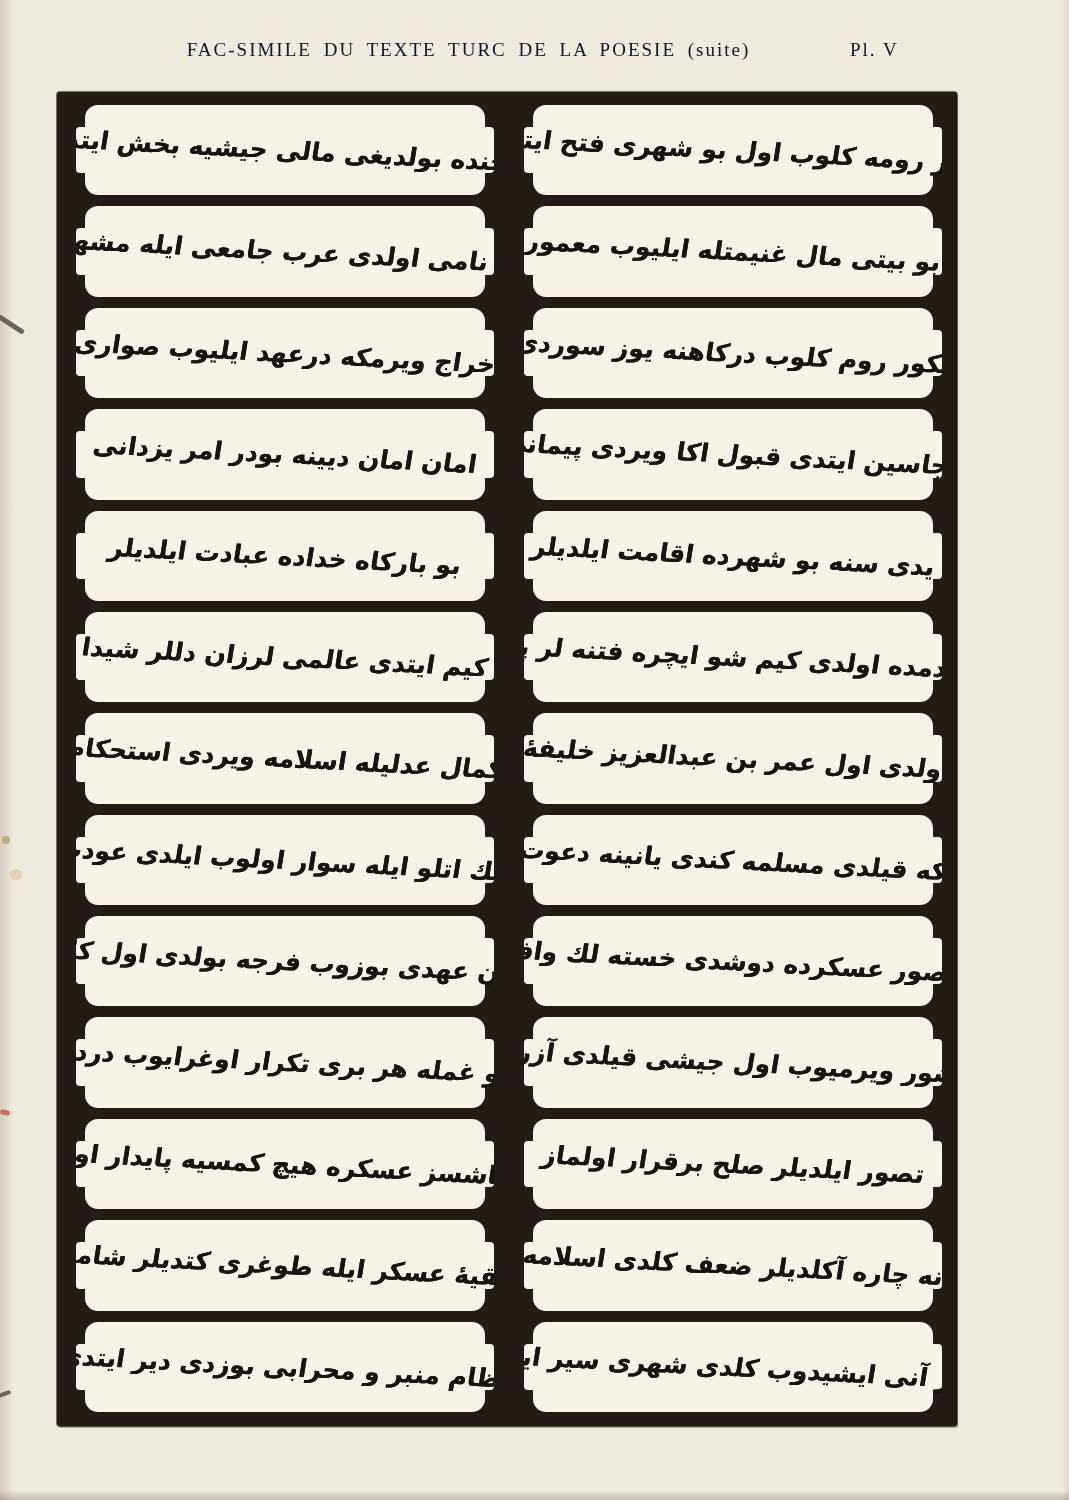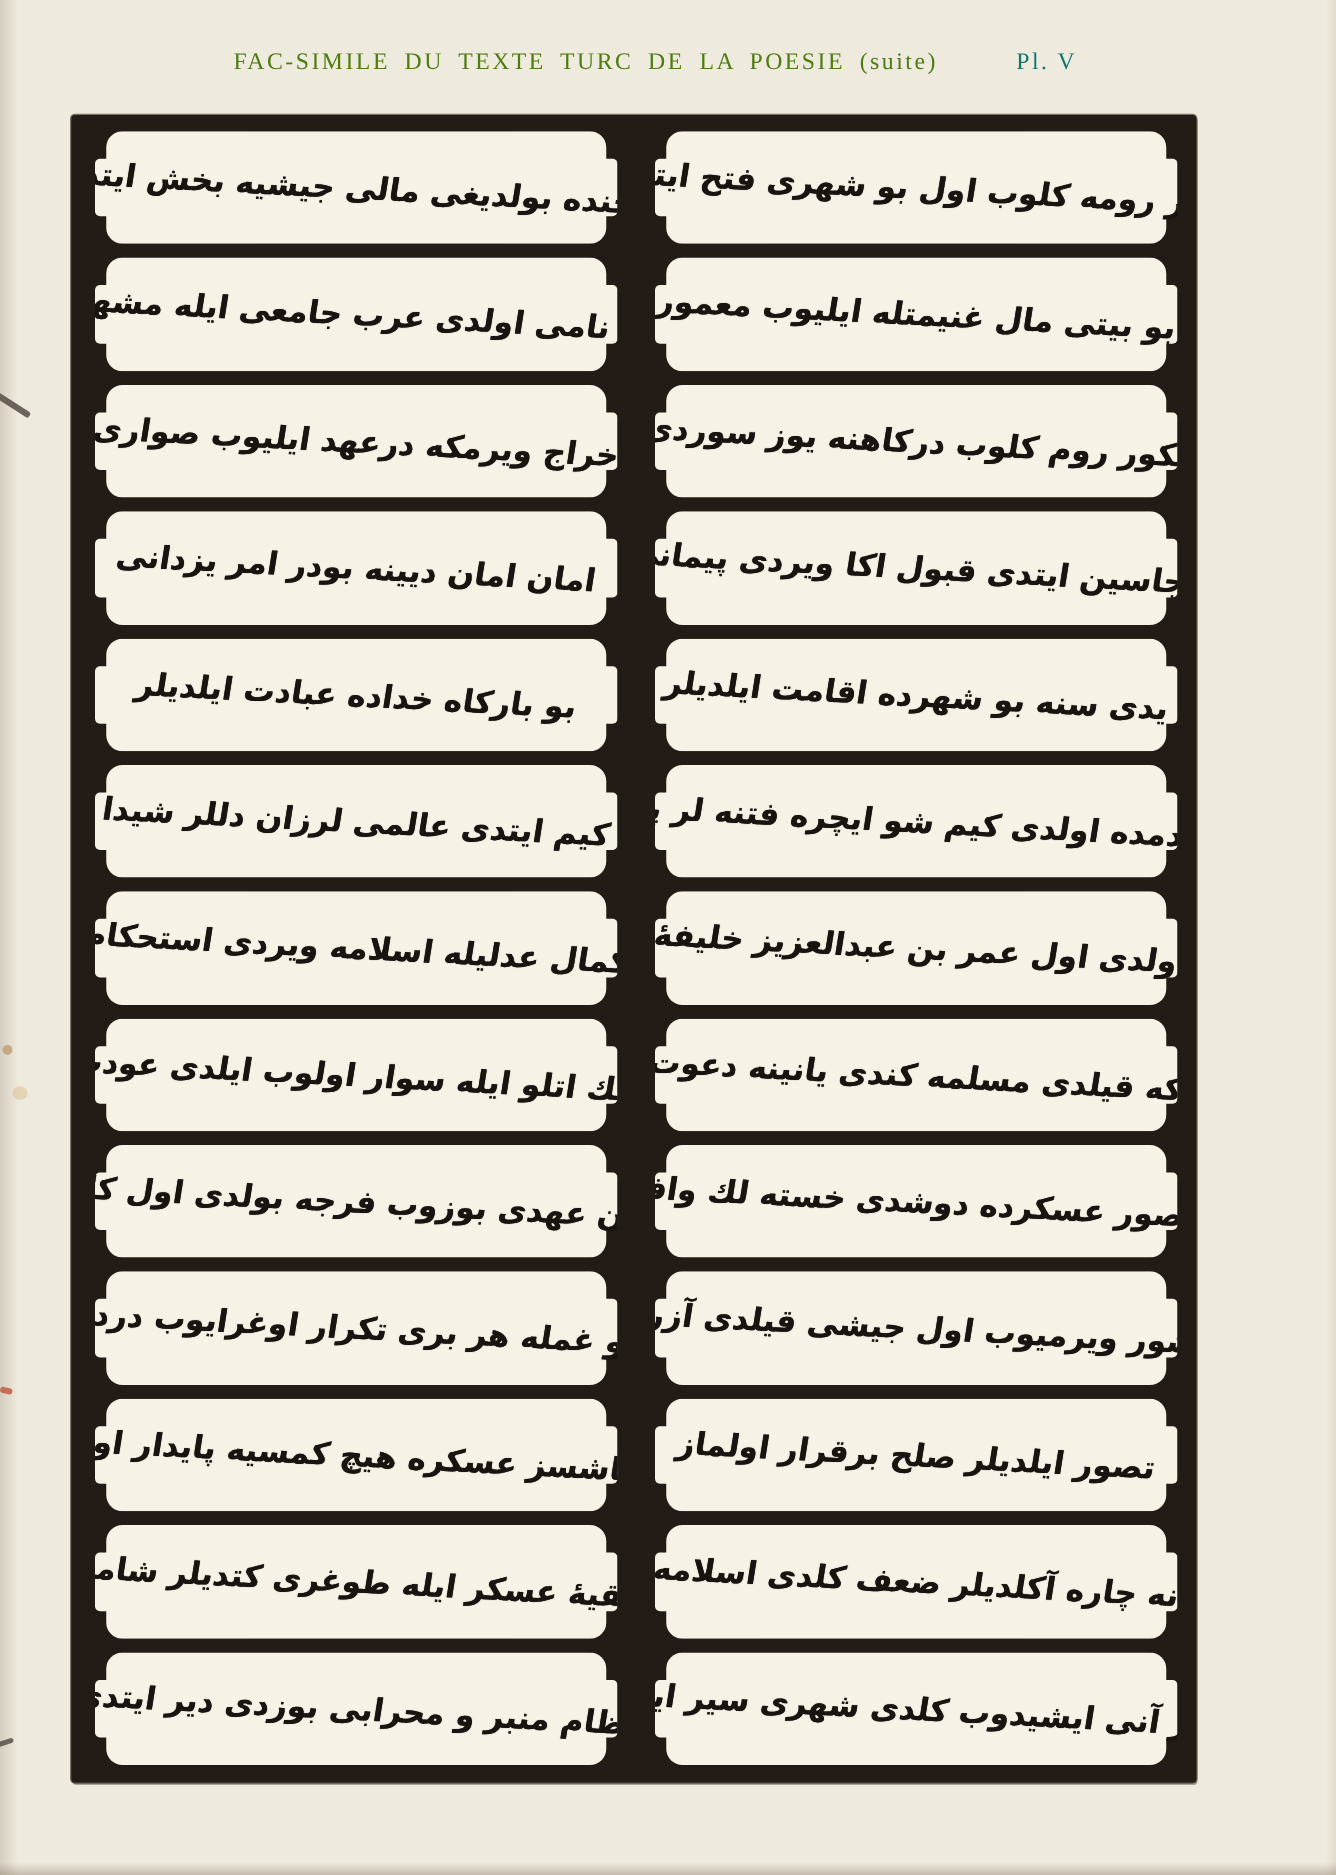--- a/index.html
+++ b/index.html
@@ -22,7 +22,7 @@
   
   .header{position:absolute;top:39px;left:0;width:100%;height:26px;}
   .title{position:absolute;left:0;right:132px;text-align:center;
-    font-size:19px;letter-spacing:2px;word-spacing:5px;color:#4d7c0f;white-space:nowrap;}
+    font-size:19px;letter-spacing:2px;word-spacing:5px;color:#0f172a;white-space:nowrap;}
   .plate-no{position:absolute;left:813px;top:0;font-size:19px;letter-spacing:2px;color:#0f766e;text-align:right;}
   
   .frame{position:absolute;left:57px;top:92px;width:900px;height:1334px;

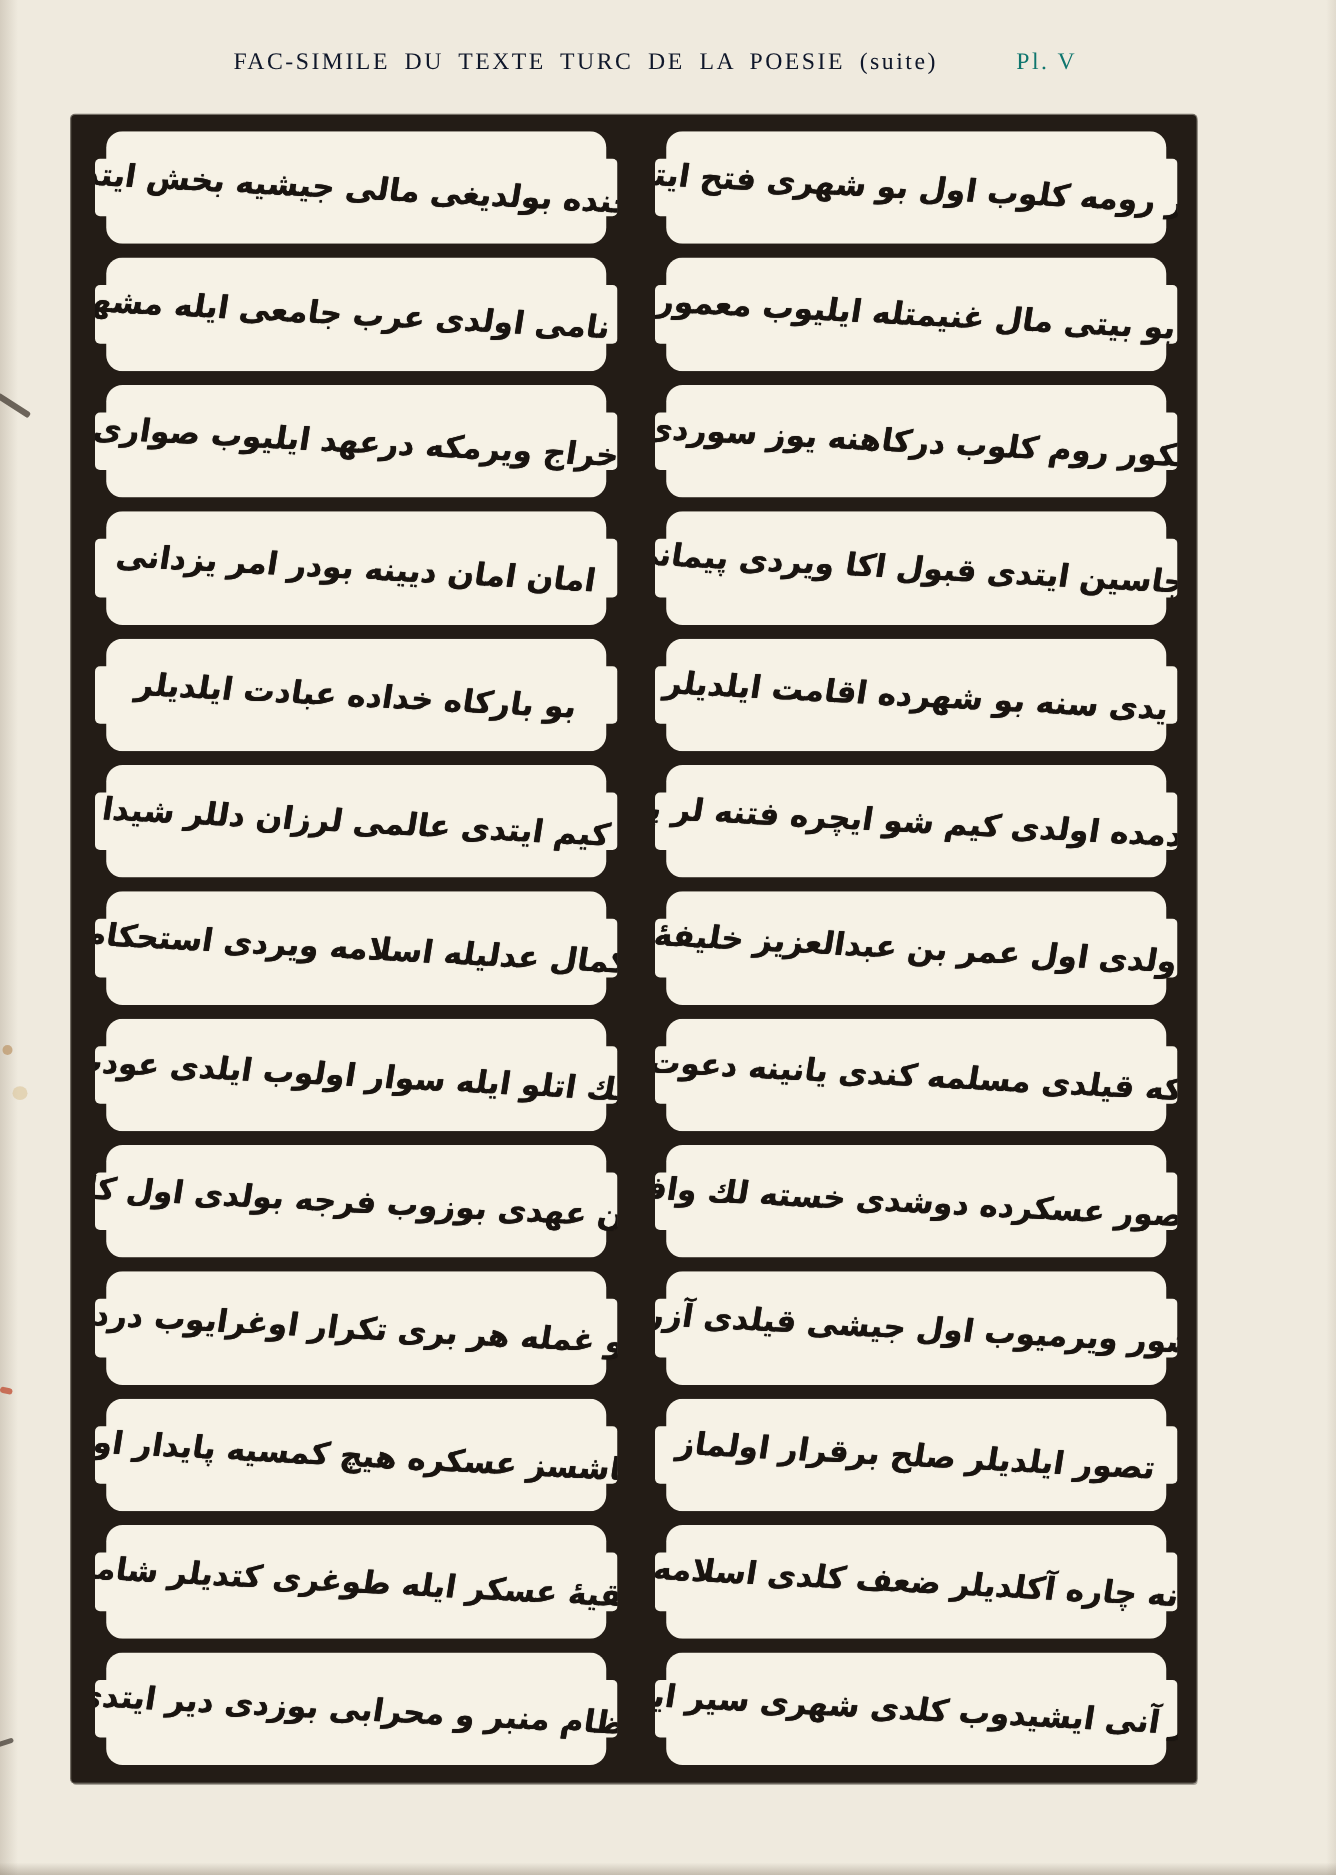--- a/index.html
+++ b/index.html
@@ -23,7 +23,7 @@
   .header{position:absolute;top:39px;left:0;width:100%;height:26px;}
   .title{position:absolute;left:0;right:132px;text-align:center;
     font-size:19px;letter-spacing:2px;word-spacing:5px;color:#0f172a;white-space:nowrap;}
-  .plate-no{position:absolute;left:813px;top:0;font-size:19px;letter-spacing:2px;color:#0f766e;text-align:right;}
+  .plate-no{position:absolute;left:850px;top:0;font-size:19px;letter-spacing:2px;color:#0f172a;text-align:right;}
   
   .frame{position:absolute;left:57px;top:92px;width:900px;height:1334px;
     background:#231c16;border-radius:3px;

